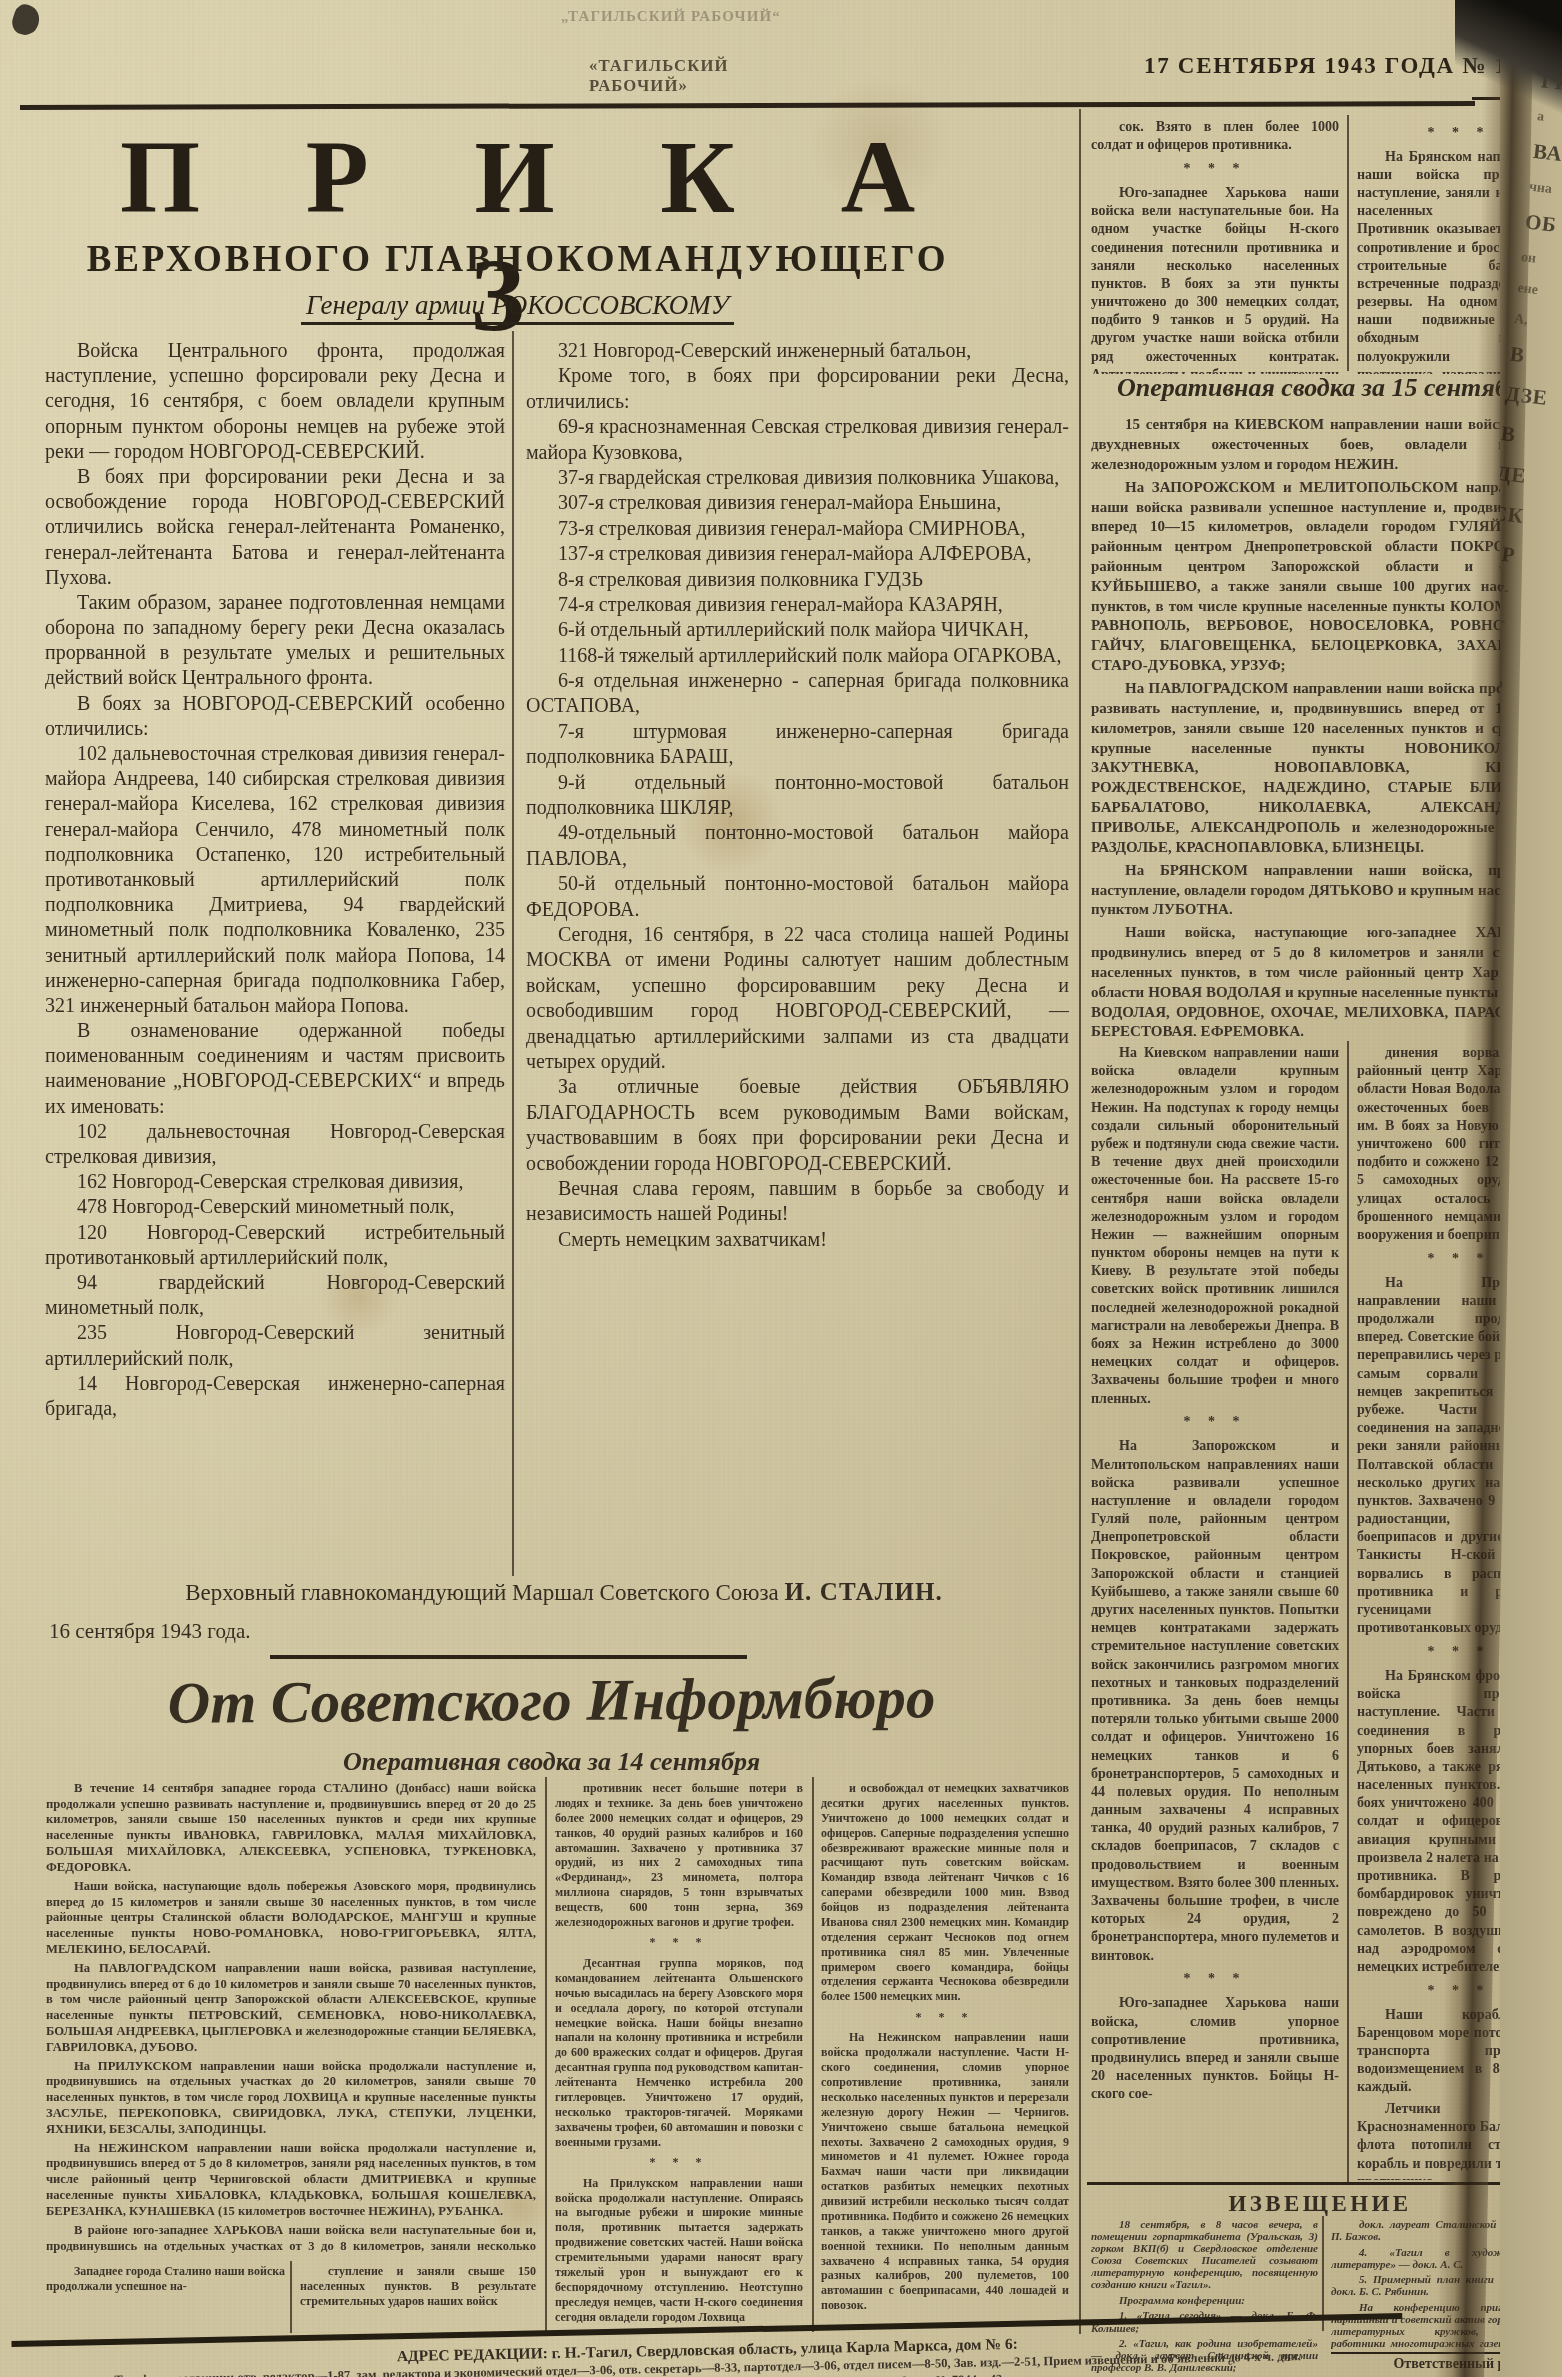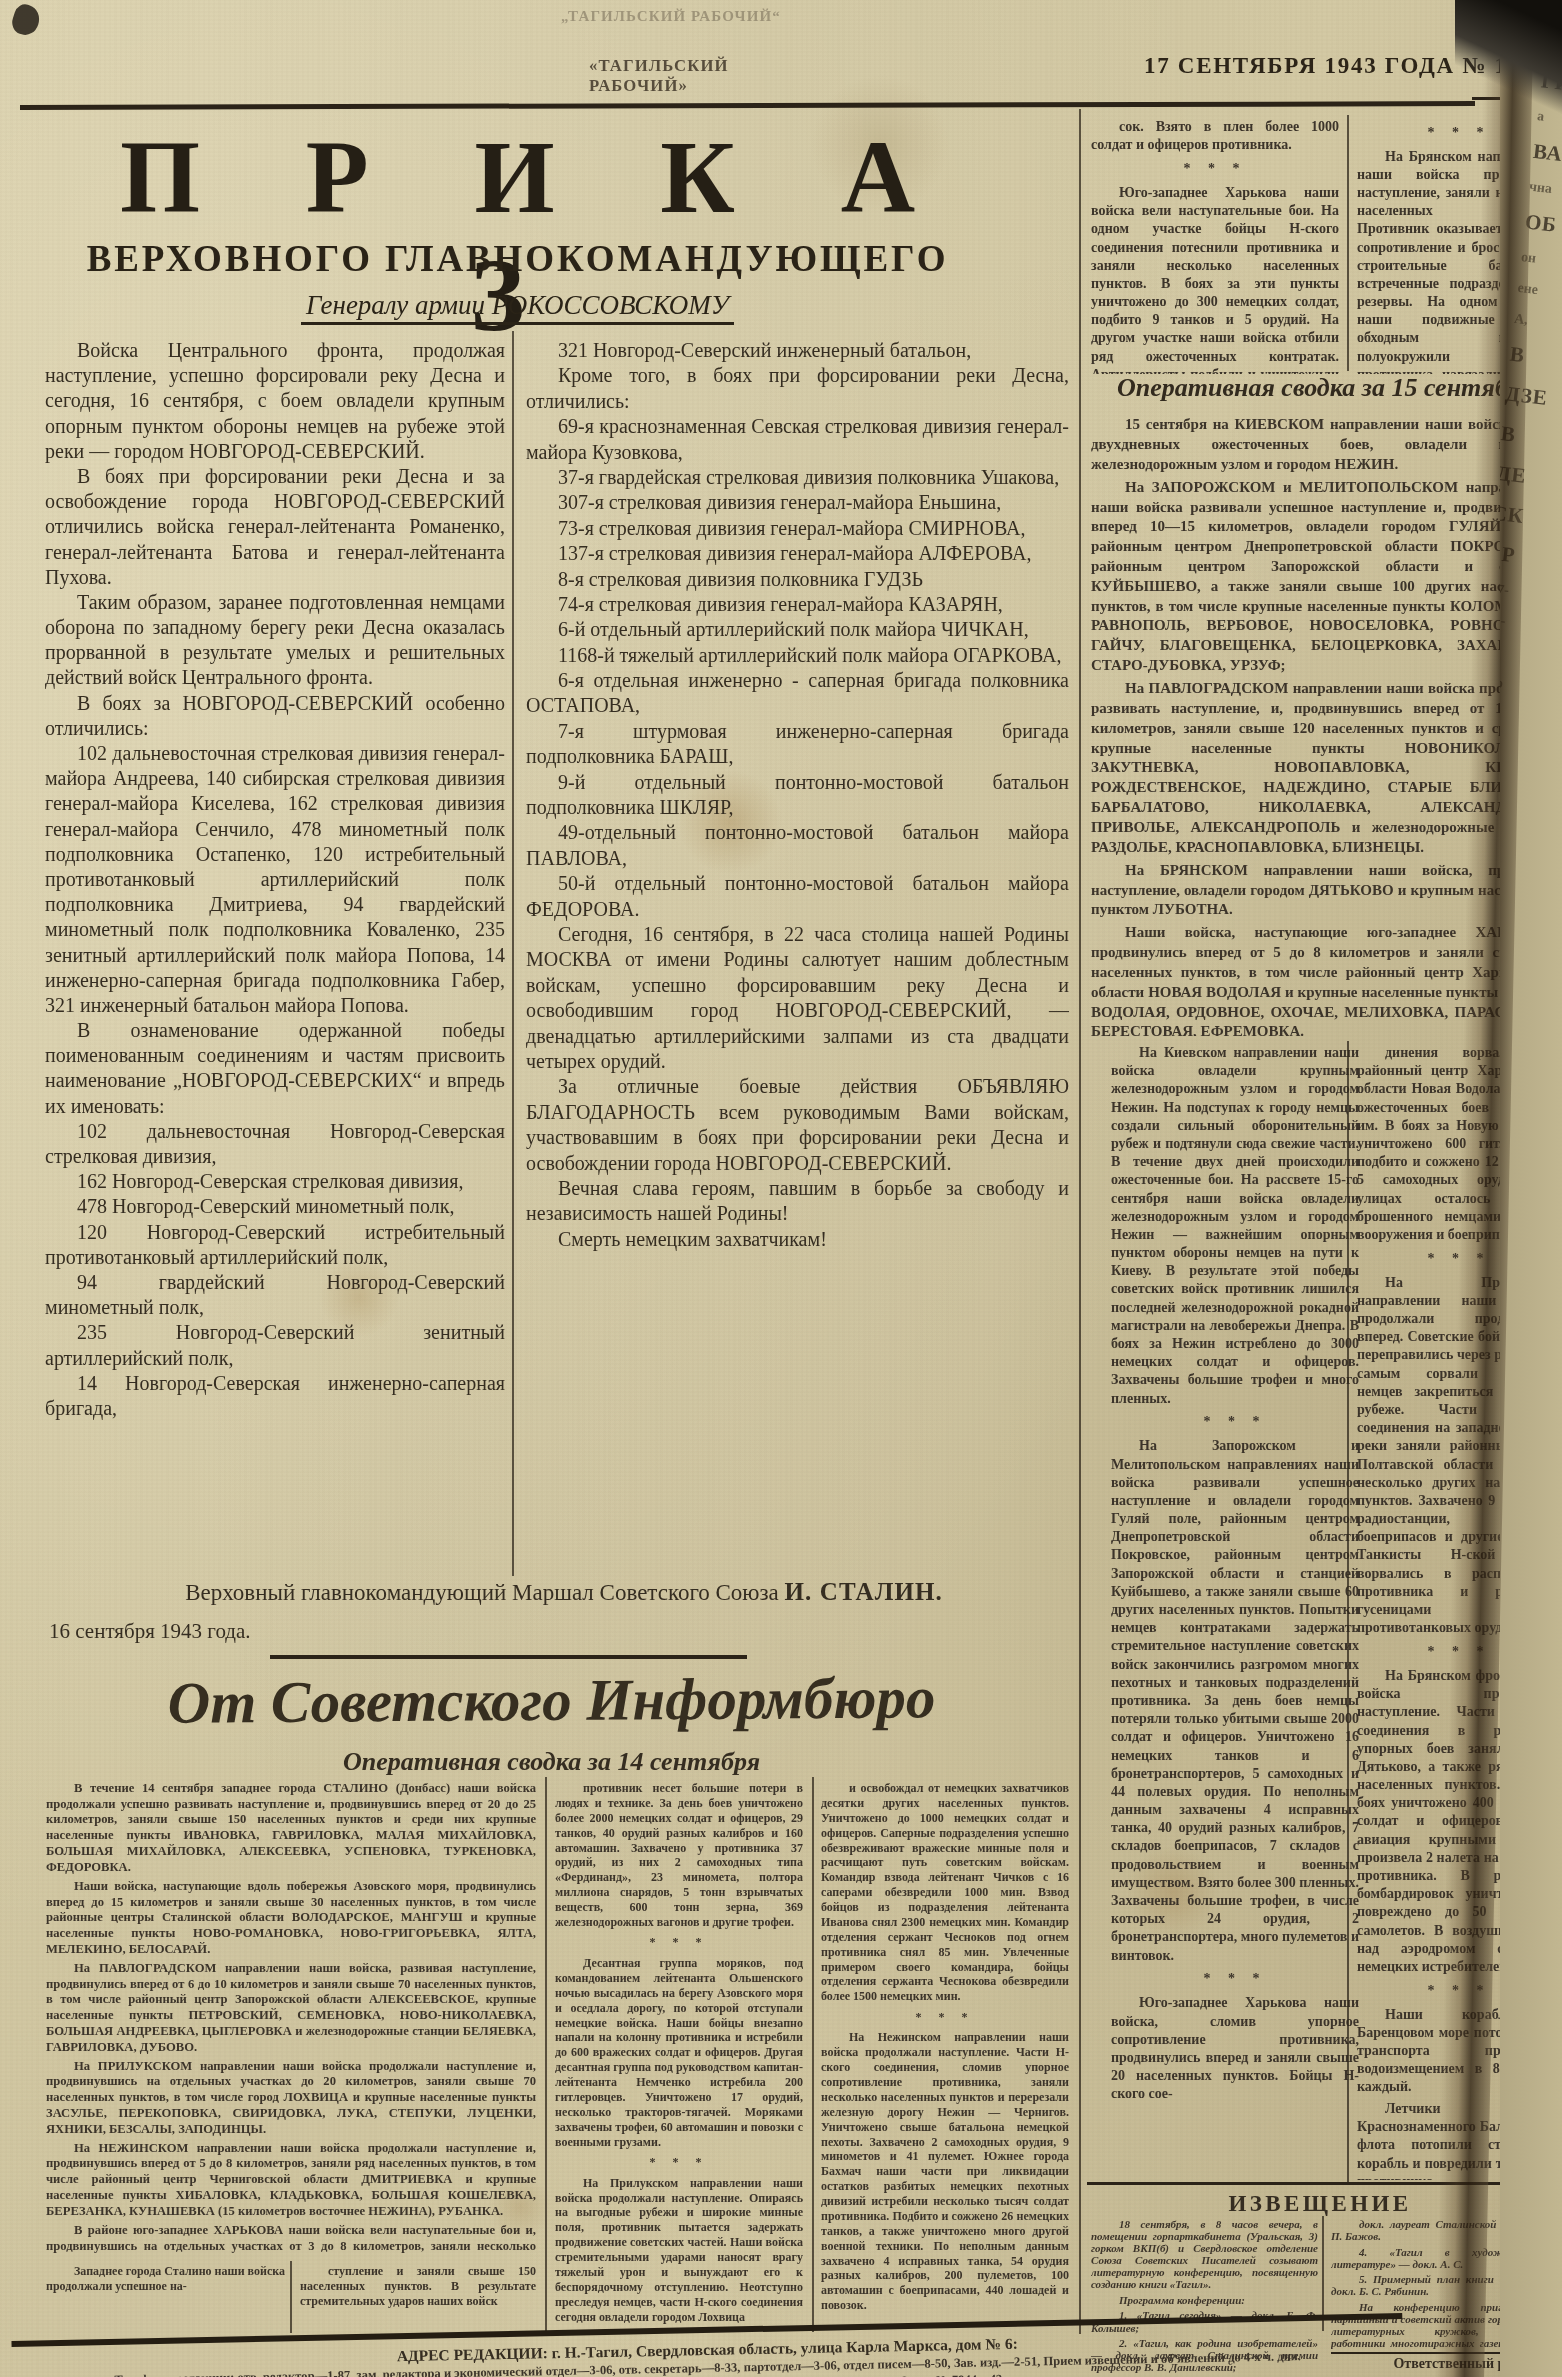--- a/index.html
+++ b/index.html
@@ -156,7 +156,7 @@
 
   </div>
 
-  <div class="abs news n-low" style="left:1091px;top:1044px;width:248px;height:1136px;overflow:hidden;margin-left:20px;">
+  <div class="abs news n-low" style="left:1091px;top:1044px;width:248px;height:1136px;overflow:hidden;">
     <p>На Киевском направлении наши войска овладели крупным железнодорожным узлом и городом Нежин. На подступах к городу немцы создали сильный оборонительный рубеж и подтянули сюда свежие части. В течение двух дней происходили ожесточенные бои. На рассвете 15-го сентября наши войска овладели железнодорожным узлом и городом Нежин — важнейшим опорным пунктом обороны немцев на пути к Киеву. В результате этой победы советских войск противник лишился последней железнодорожной рокадной магистрали на левобережьи Днепра. В боях за Нежин истреблено до 3000 немецких солдат и офицеров. Захвачены большие трофеи и много пленных.</p>
     <p class="sep">* * *</p>
     <p>На Запорожском и Мелитопольском направлениях наши войска развивали успешное наступление и овладели городом Гуляй поле, районным центром Днепропетровской области Покровское, районным центром Запорожской области и станцией Куйбышево, а также заняли свыше 60 других населенных пунктов. Попытки немцев контратаками задержать стремительное наступление советских войск закончились разгромом многих пехотных и танковых подразделений противника. За день боев немцы потеряли только убитыми свыше 2000 солдат и офицеров. Уничтожено 16 немецких танков и 6 бронетранспортеров, 5 самоходных и 44 полевых орудия. По неполным данным захвачены 4 исправных танка, 40 орудий разных калибров, 7 складов боеприпасов, 7 складов с продовольствием и военным имуществом. Взято более 300 пленных. Захвачены большие трофеи, в числе которых 24 орудия, 2 бронетранспортера, много пулеметов и винтовок.</p>

